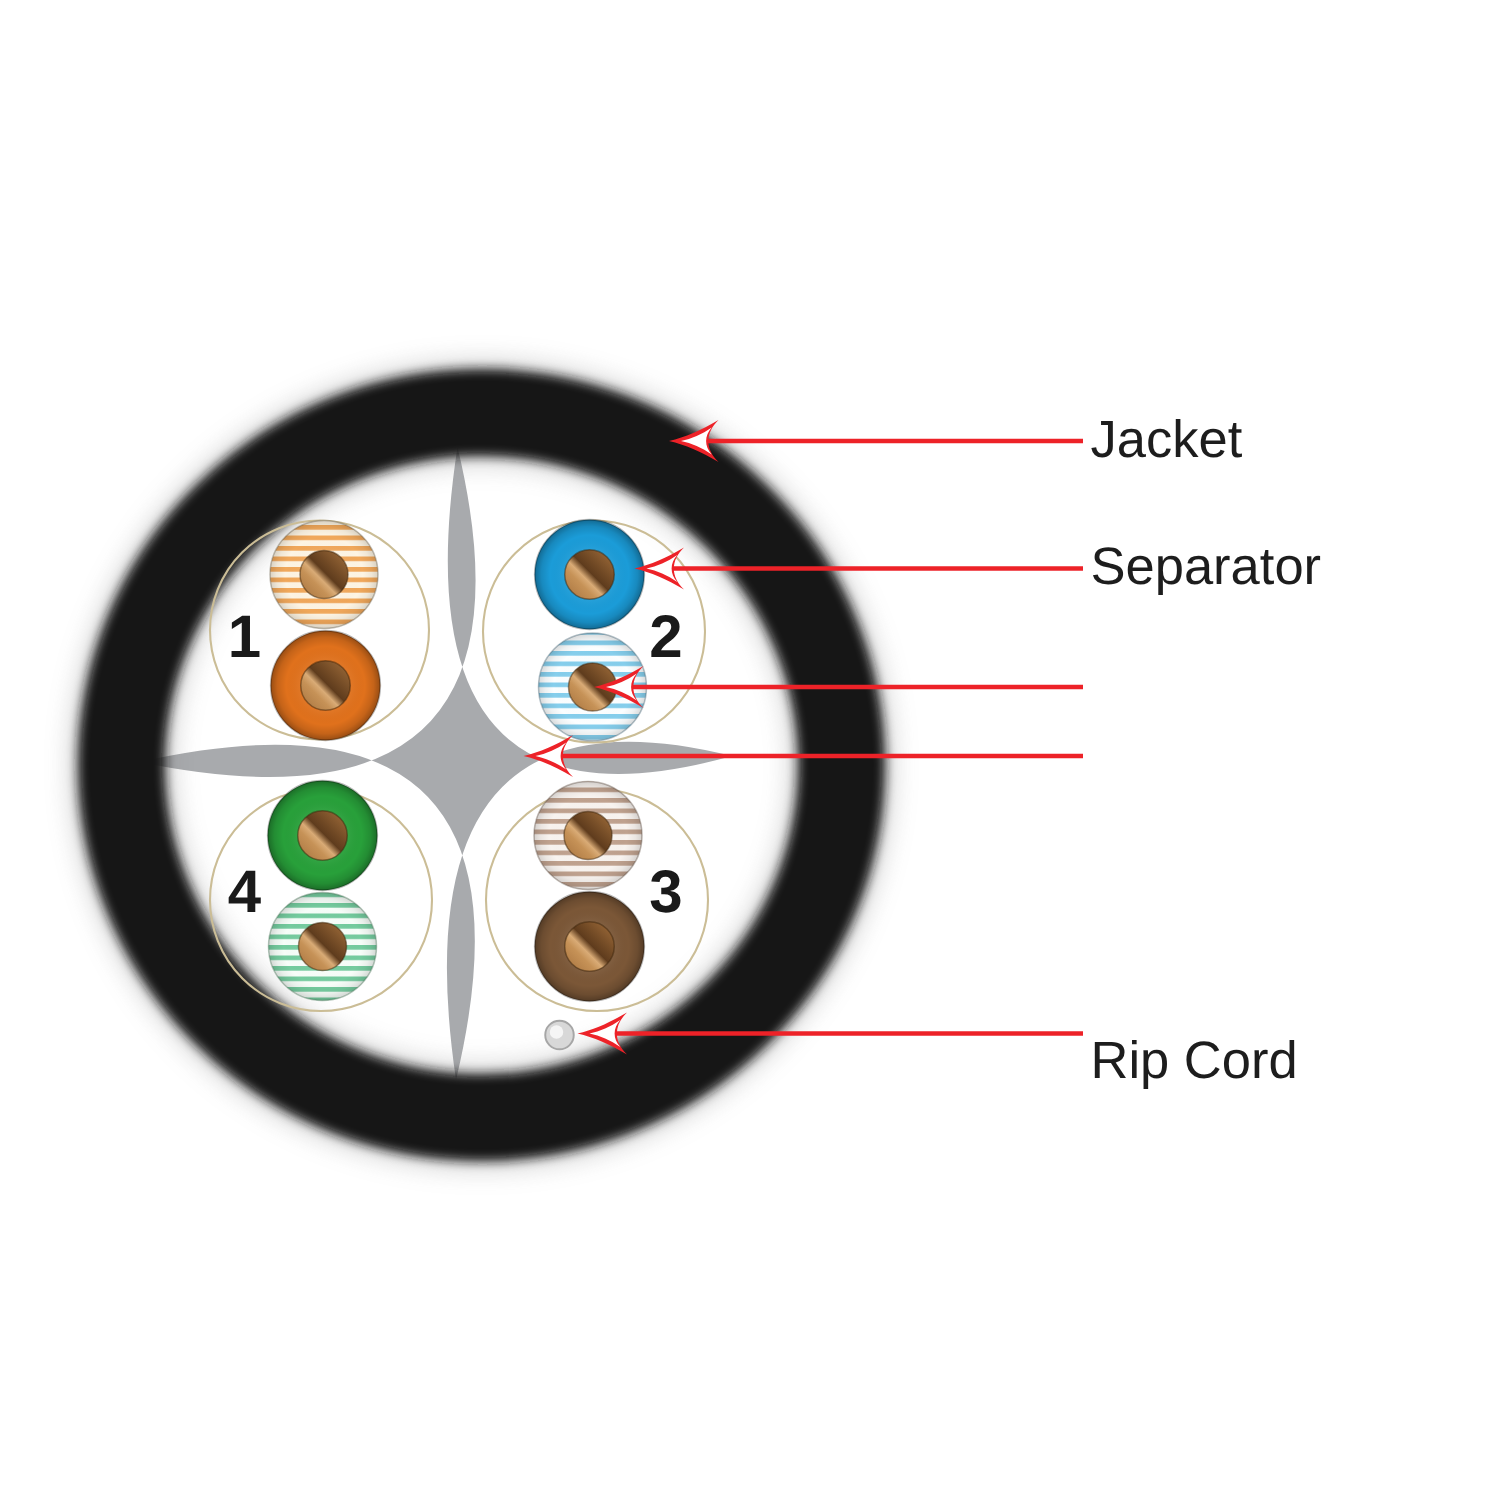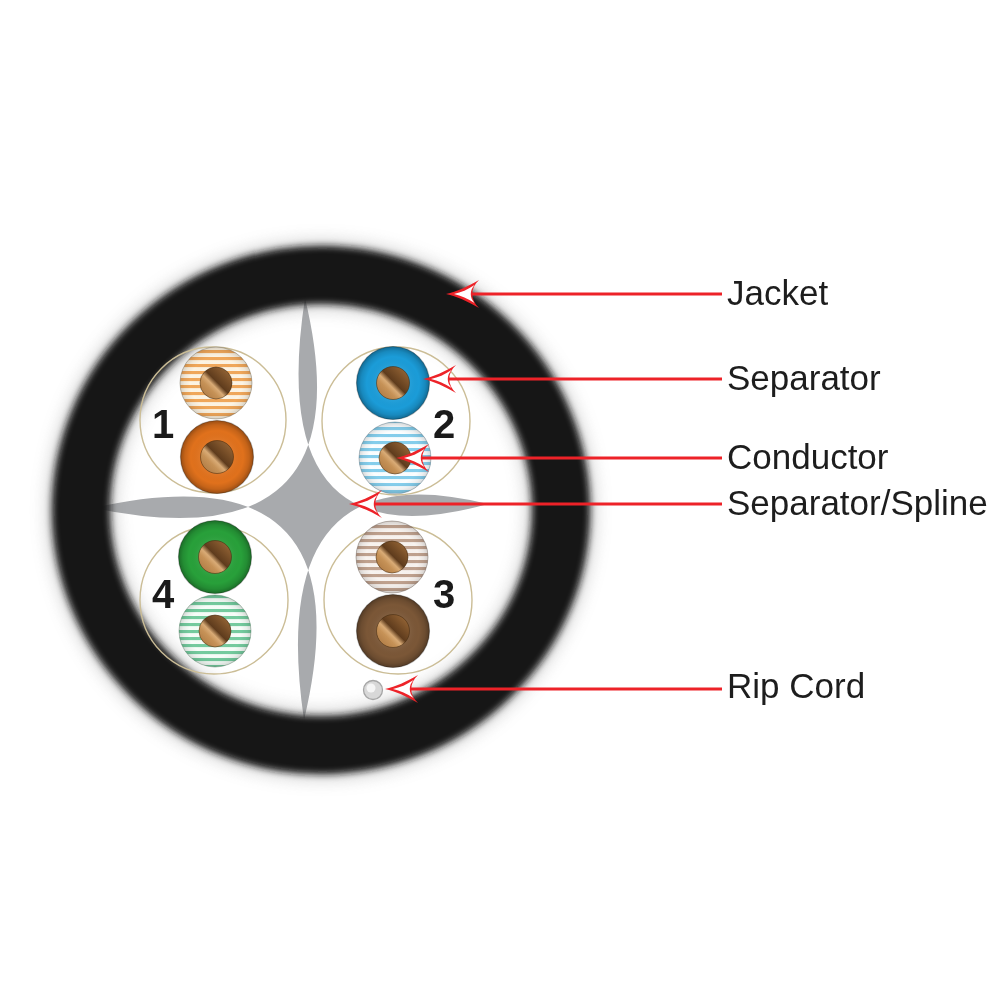--- a/index.html
+++ b/index.html
@@ -160,7 +160,6 @@
 
   <div class="callout" style="top:295px">Jacket</div>
   <div class="callout" style="top:380px">Separator</div>
-  <div class="callout" style="top:459px">Conductor</div>
   <div class="callout" style="top:505px">Separator/Spline</div>
   <div class="callout" style="top:688px">Rip Cord</div>
 

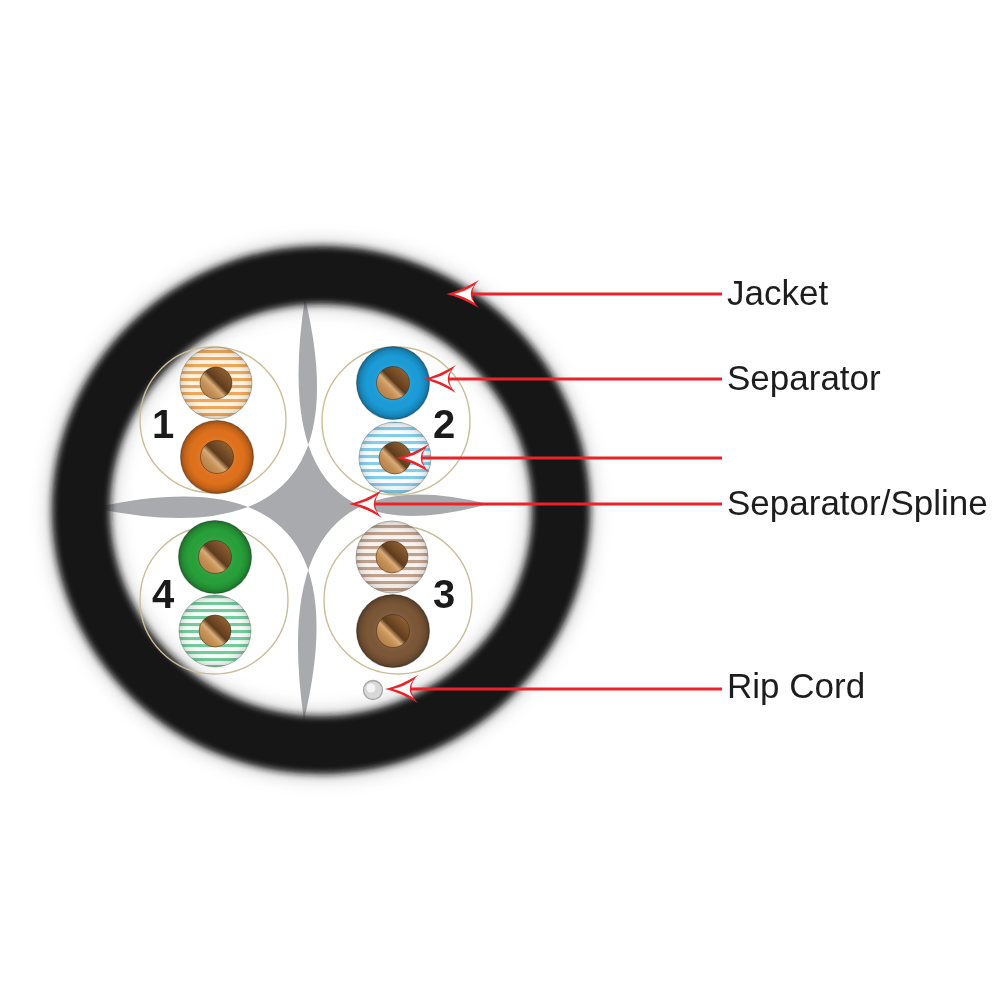--- a/index.html
+++ b/index.html
@@ -160,7 +160,6 @@
 
   <div class="callout" style="top:295px">Jacket</div>
   <div class="callout" style="top:380px">Separator</div>
-  <div class="callout" style="top:505px">Separator/Spline</div>
   <div class="callout" style="top:688px">Rip Cord</div>
 
 </div>

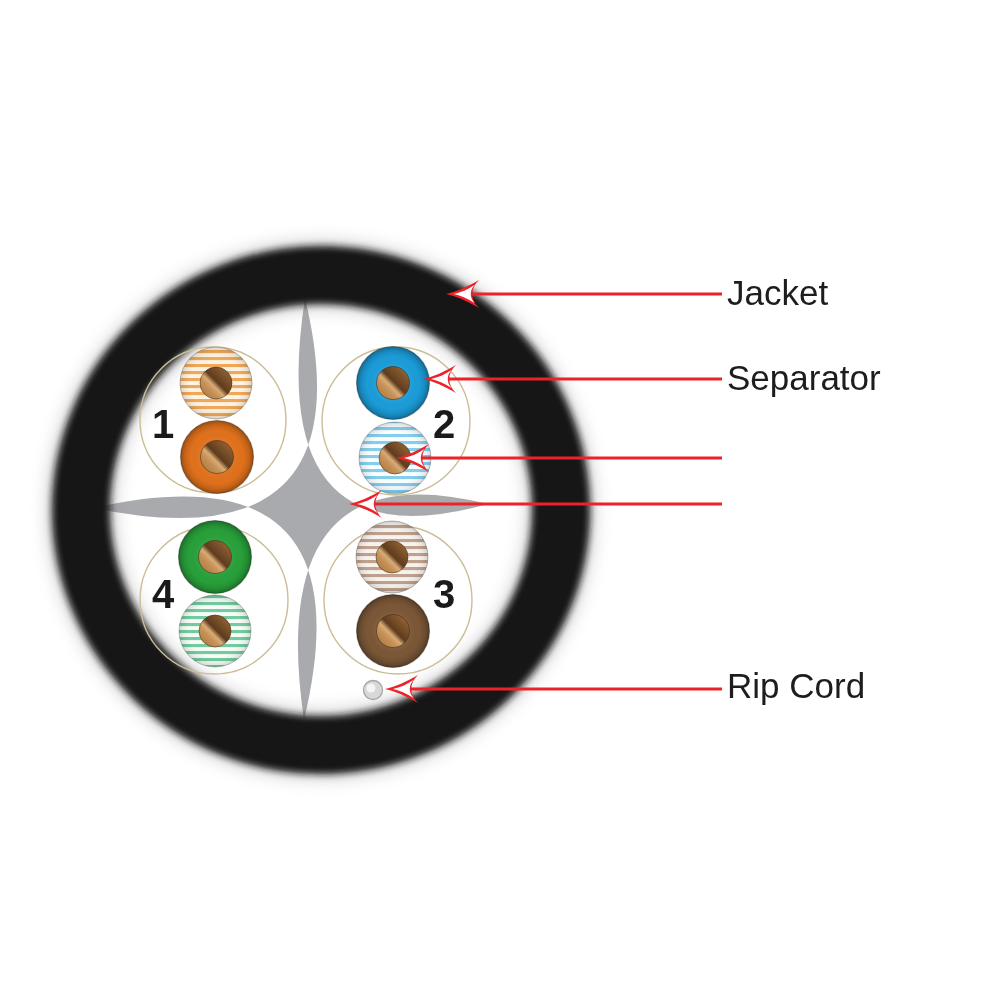--- a/index.html
+++ b/index.html
@@ -160,7 +160,7 @@
 
   <div class="callout" style="top:295px">Jacket</div>
   <div class="callout" style="top:380px">Separator</div>
-  <div class="callout" style="top:688px">Rip Cord</div>
+  <div class="callout" style="top:709px">Rip Cord</div>
 
 </div>
 

